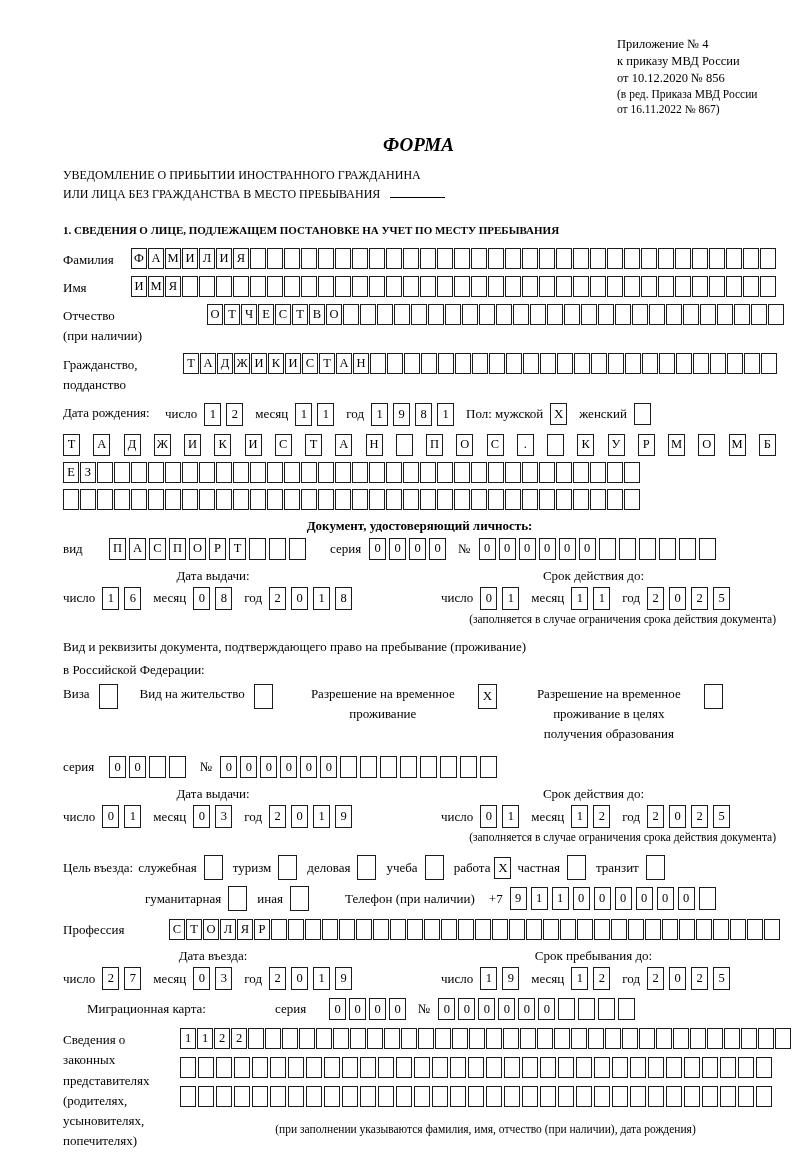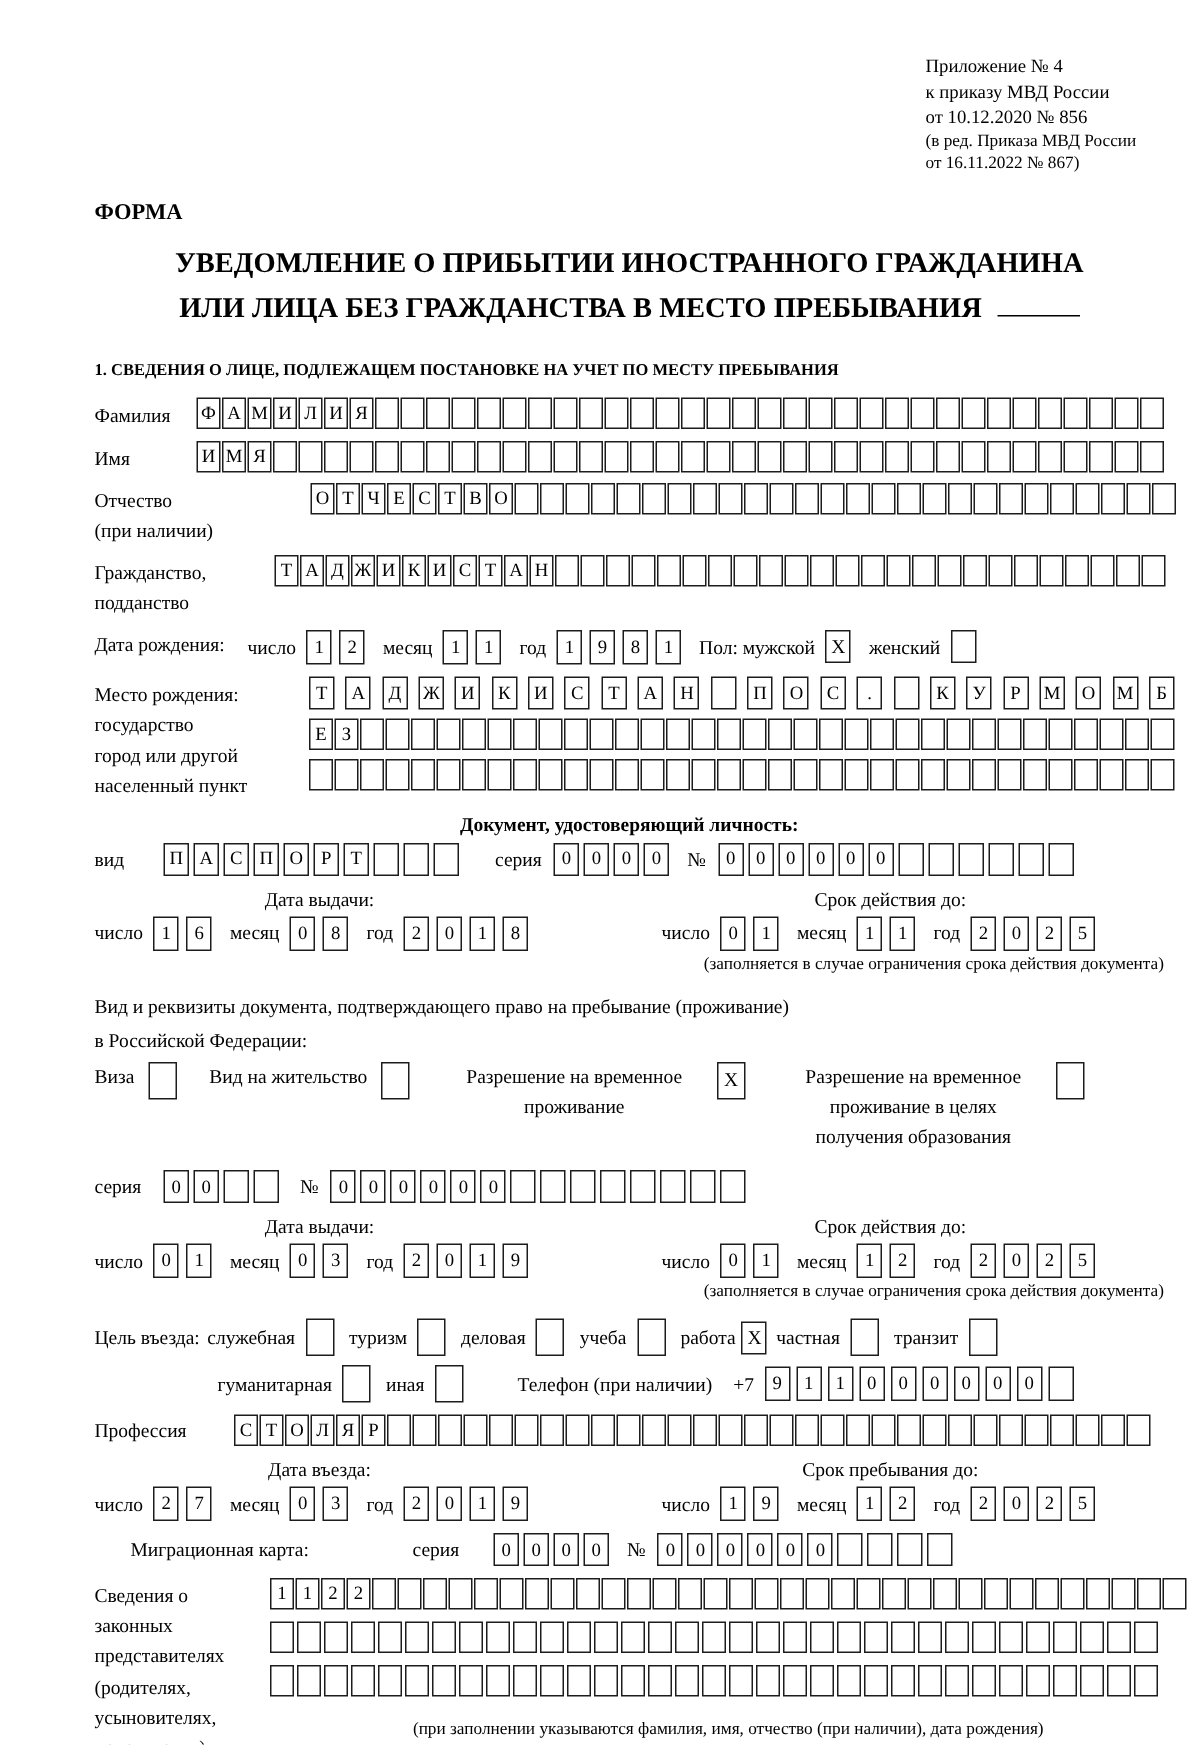--- a/index.html
+++ b/index.html
@@ -9,7 +9,7 @@
 
   .appendix { margin-left:554px; font-size:12.5px; line-height:1.35; }
   .appendix .small { font-size:11.5px; }
-  .forma { text-align:left; font-weight:bold; font-size:15px; margin-top:16px; padding-right:2px; }
+  .forma { text-align:center; font-weight:bold; font-size:19px; margin-top:16px; padding-right:2px;font-style:italic; }
   .title { text-align:center; font-weight:bold; font-size:19px; margin-top:10px; line-height:1.6; }
   .underline-seg { display:inline-block; width:55px; border-bottom:1.6px solid #000; margin-left:10px; vertical-align:baseline; }
   .sec-h { font-weight:bold; font-size:11px; margin-top:20px; white-space:nowrap; }

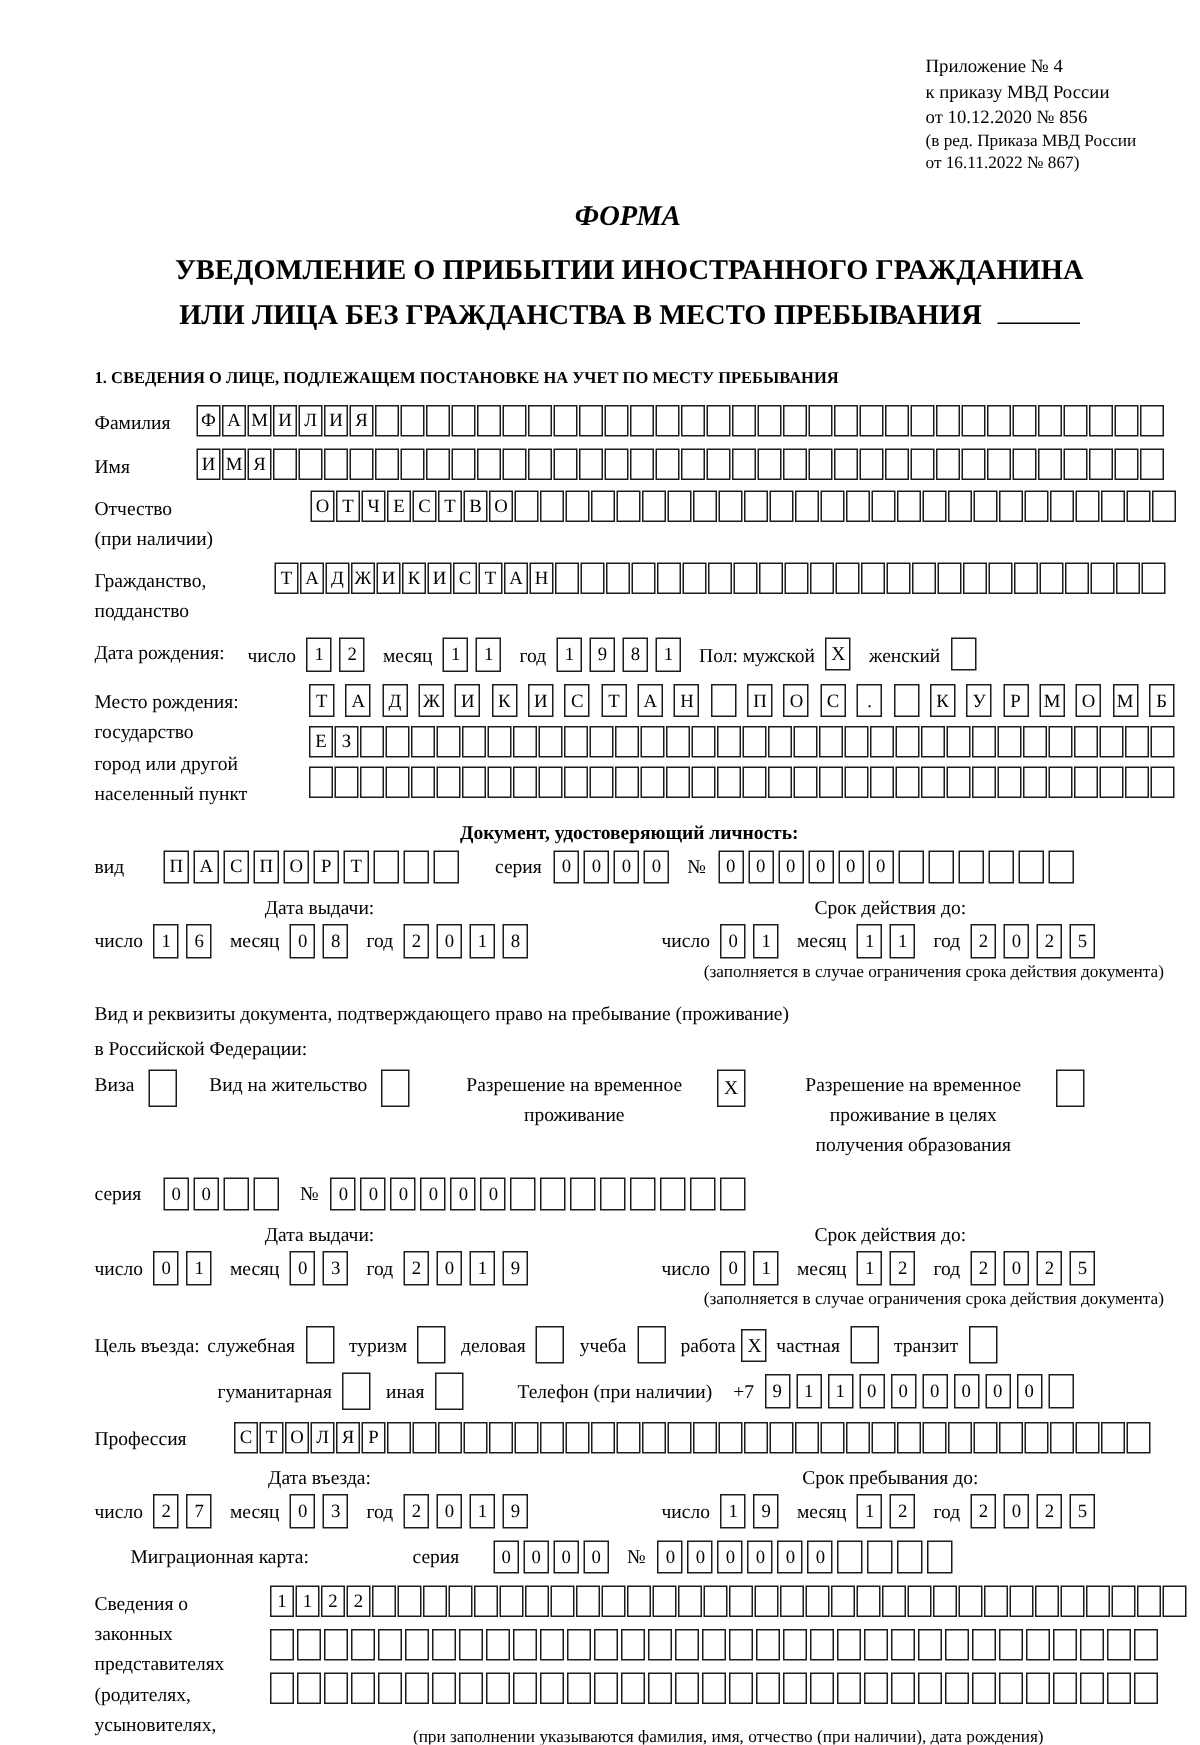--- a/index.html
+++ b/index.html
@@ -10,7 +10,7 @@
   .appendix { margin-left:554px; font-size:12.5px; line-height:1.35; }
   .appendix .small { font-size:11.5px; }
   .forma { text-align:center; font-weight:bold; font-size:19px; margin-top:16px; padding-right:2px;font-style:italic; }
-  .title { text-align:center; font-weight:bold; font-size:19px; margin-top:10px; line-height:1.6; }
+  .title { text-align:left; font-weight:normal; font-size:12px; margin-top:10px; line-height:1.6; }
   .underline-seg { display:inline-block; width:55px; border-bottom:1.6px solid #000; margin-left:10px; vertical-align:baseline; }
   .sec-h { font-weight:bold; font-size:11px; margin-top:20px; white-space:nowrap; }
 

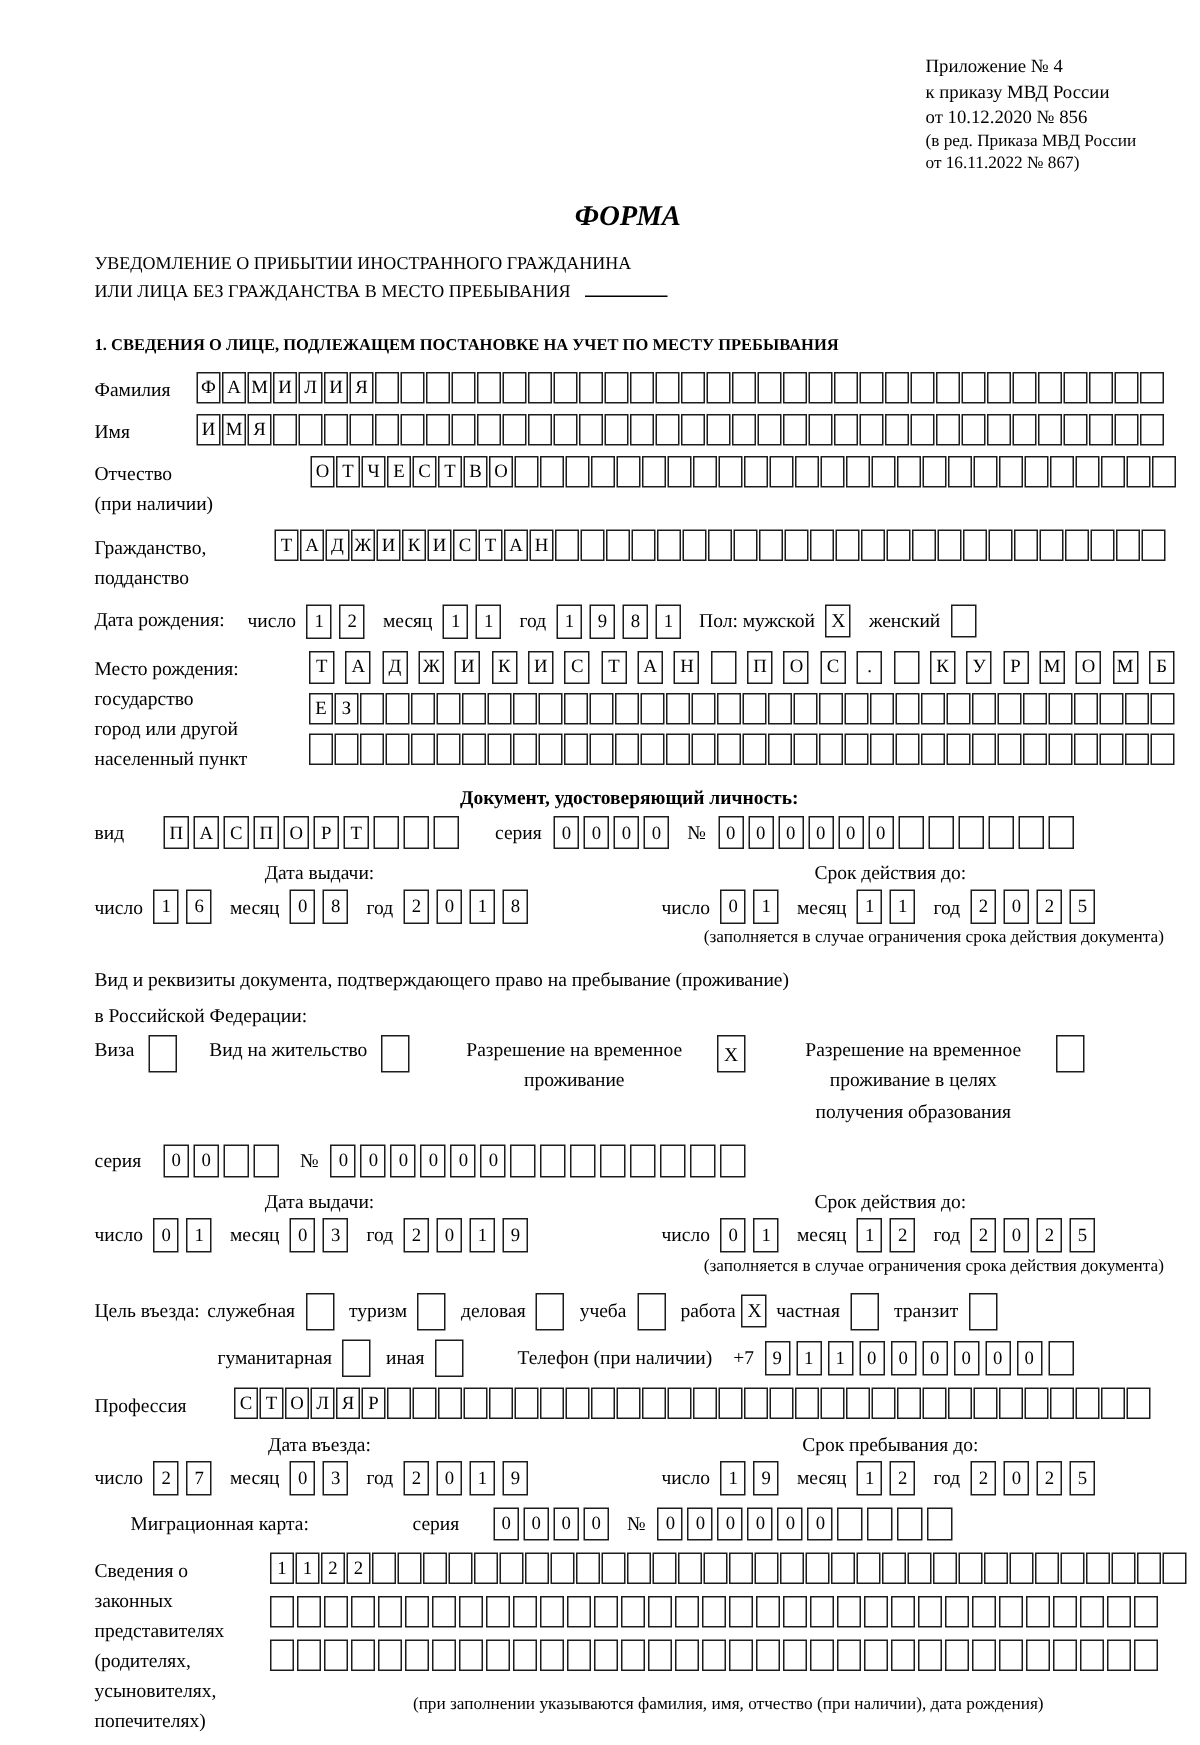--- a/index.html
+++ b/index.html
@@ -296,12 +296,6 @@
   </div>
 
   <div class="frow" style="margin-top:8px;">
-    <span class="lbl lw-place">
-      <span>Место рождения:</span><br>
-      <span>государство</span><br>
-      <span>город или другой</span><br>
-      <span>населенный пункт</span>
-    </span>
     <span class="stack">
       <span class="cells stretch">
           <span class="cell">Т</span>

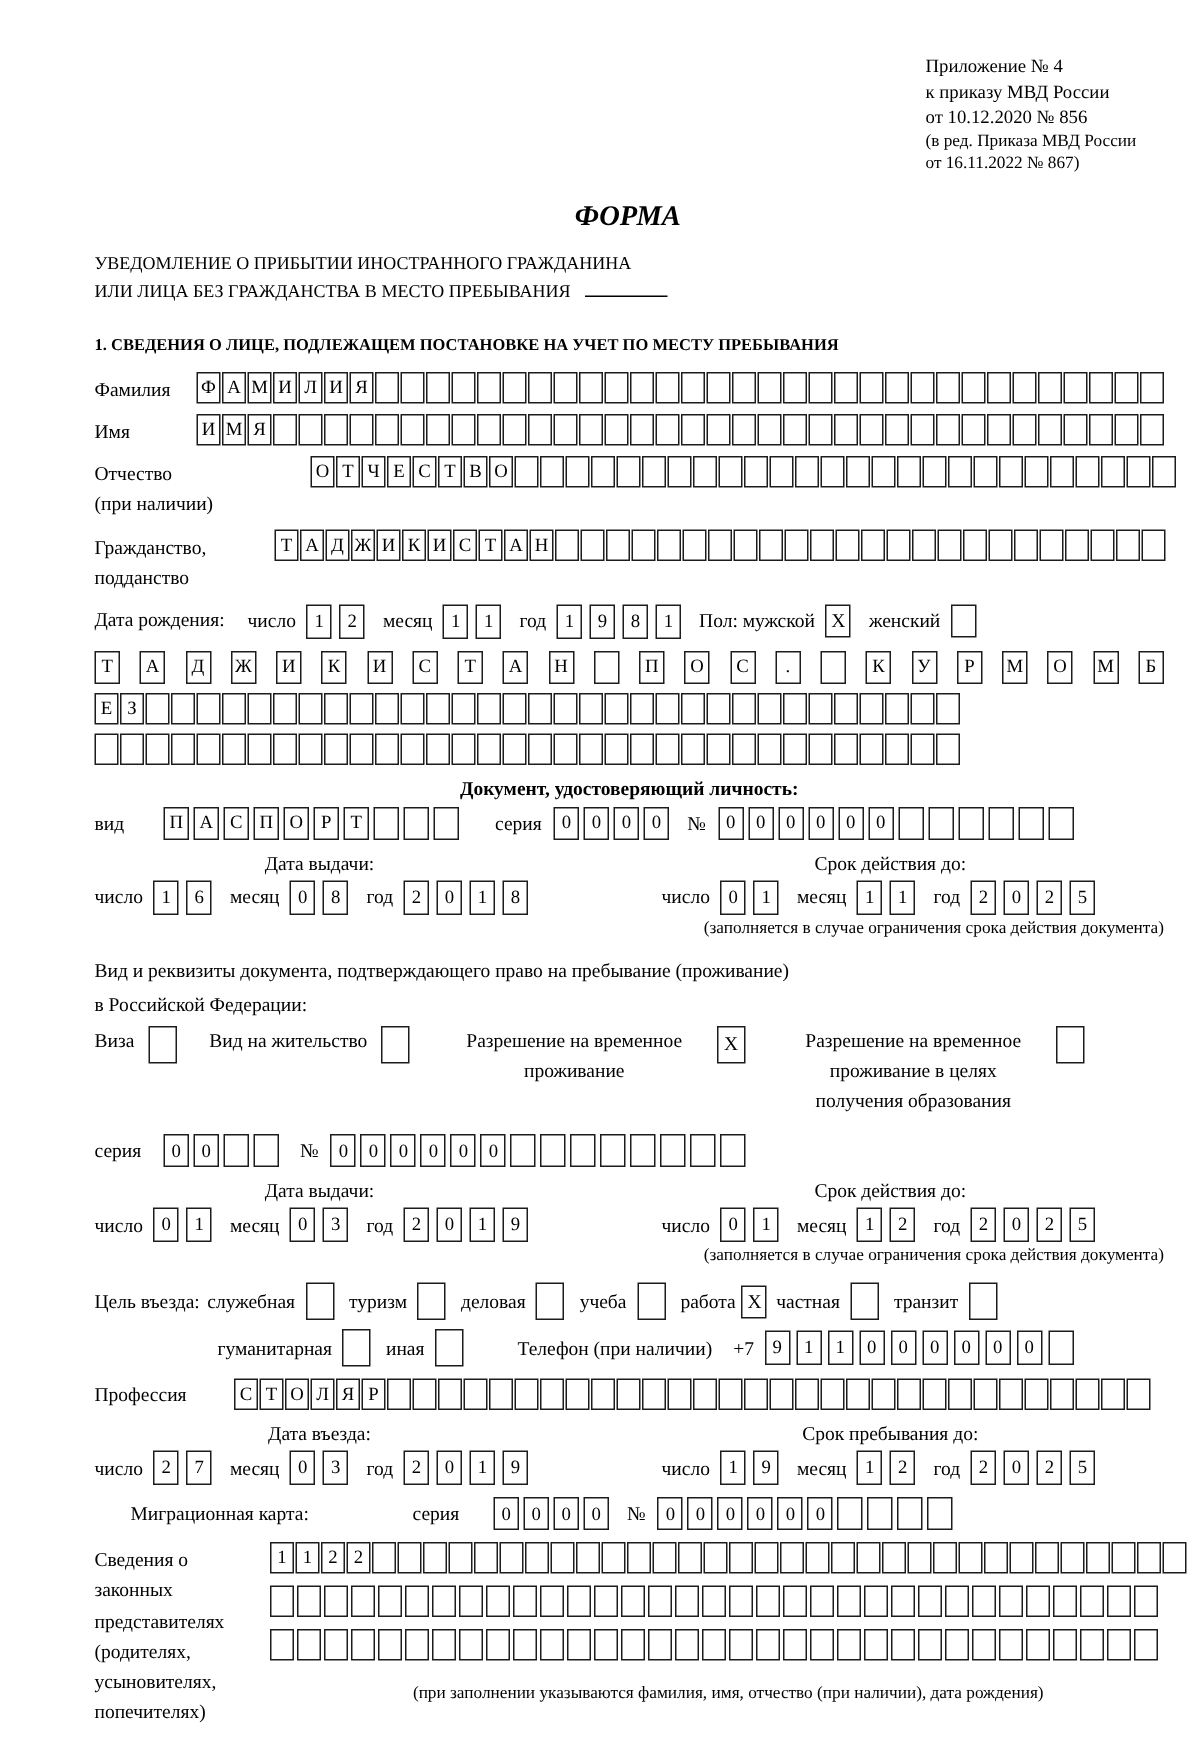--- a/index.html
+++ b/index.html
@@ -635,7 +635,7 @@
       </span>
   </div>
 
-  <div class="frow" style="align-items:center; margin-top:7px;">
+  <div class="frow" style="align-items:center; margin-top:7px;gap:13px;">
     <span class="lbl lw-prof">Профессия</span>
     <span class="cells">
         <span class="cell">С</span>

